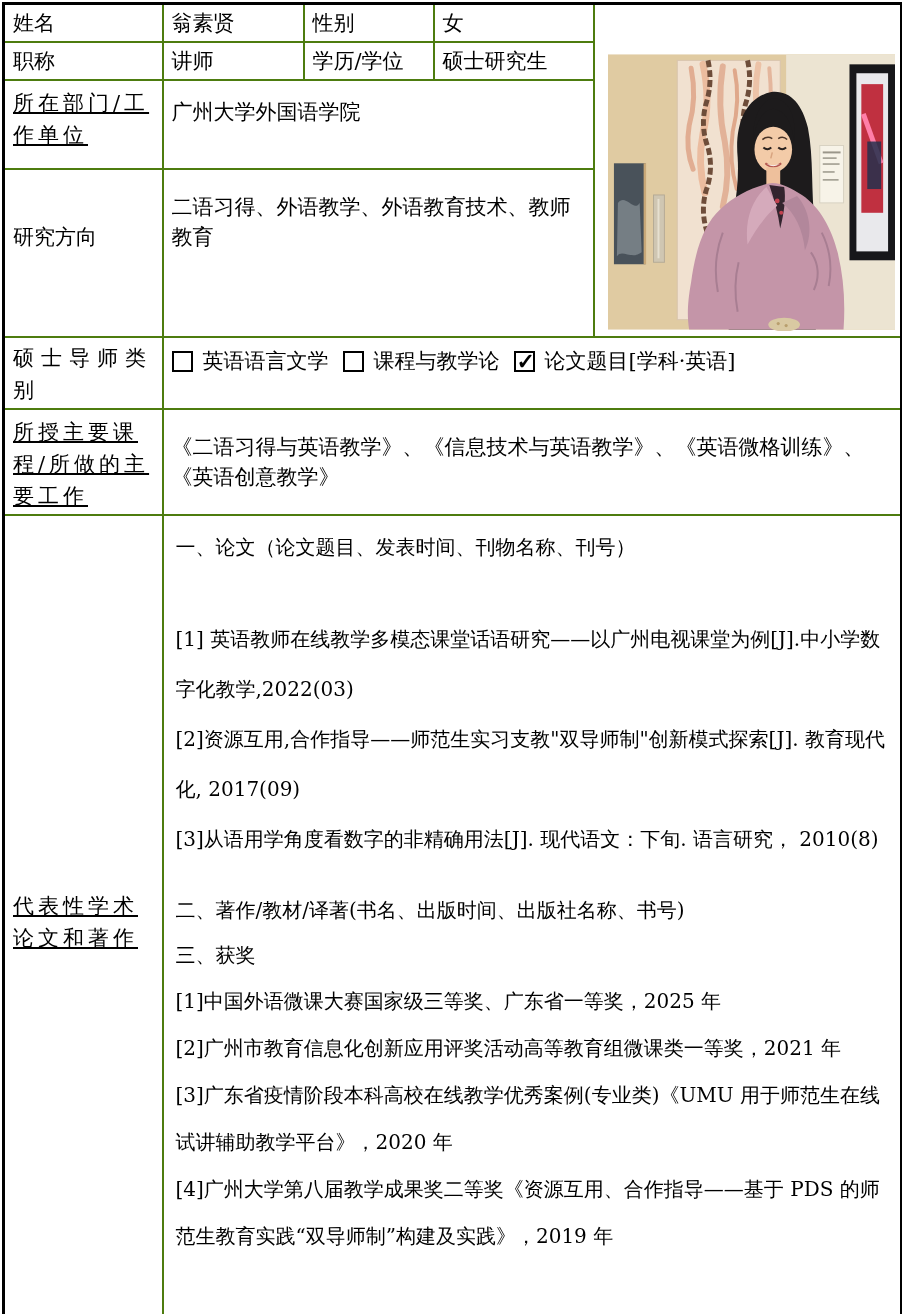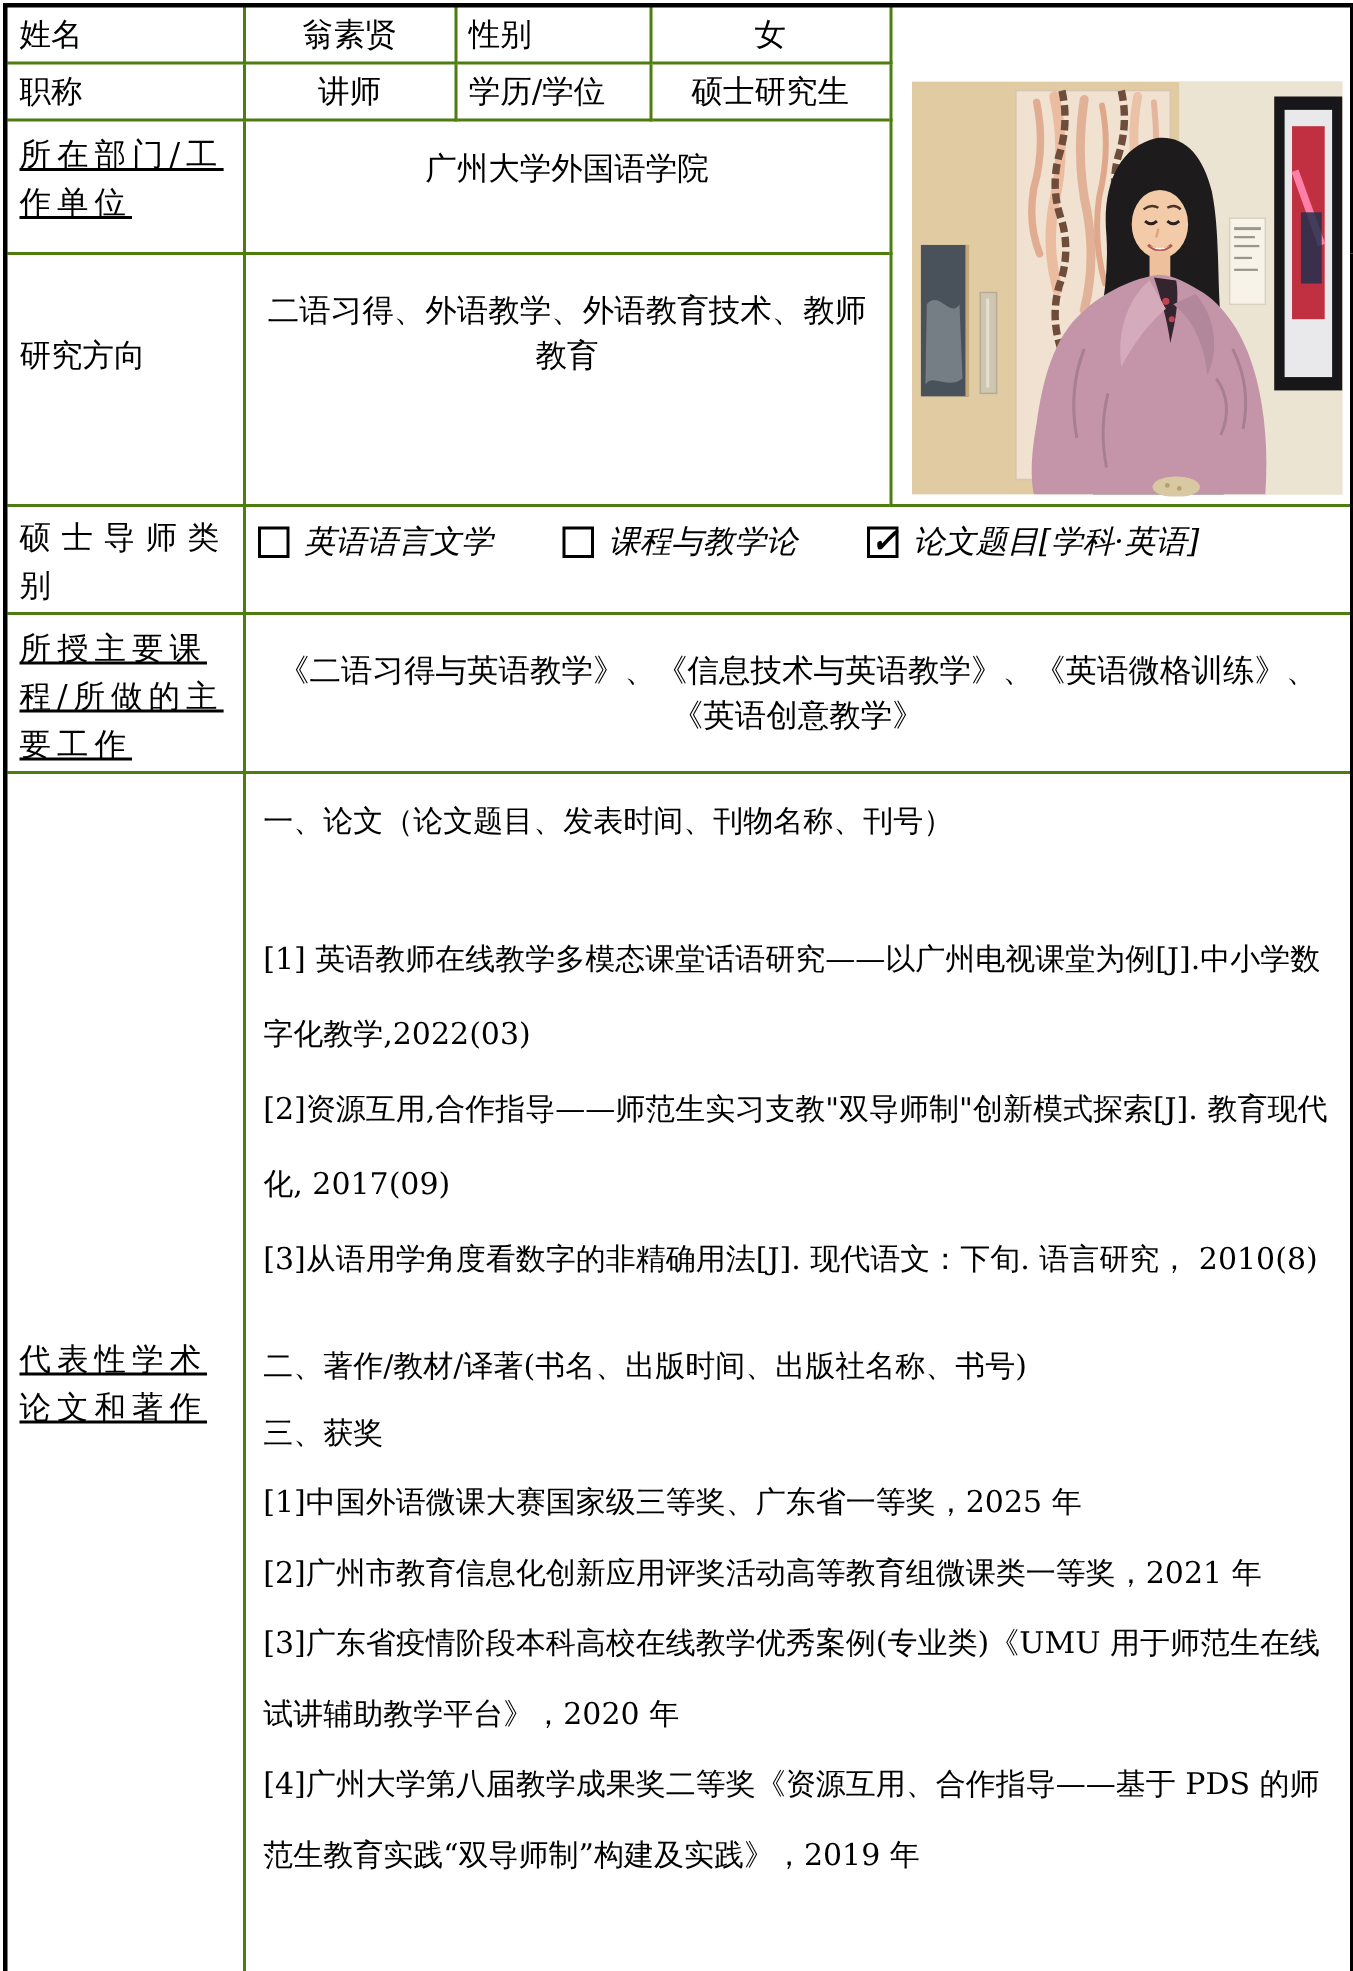--- a/index.html
+++ b/index.html
@@ -33,7 +33,7 @@
   }
   td.label.spread { letter-spacing: 4px; text-decoration: underline; }
   td.label.spread-wide { letter-spacing: 7px; }
-  td.value { line-height: 30px; text-align: center; }
+  td.value { line-height: 30px; }
   td.top { vertical-align: top; }
   .r3-label { padding-top: 6px; }
   .r3-value { padding-top: 16px; line-height: 50px; }

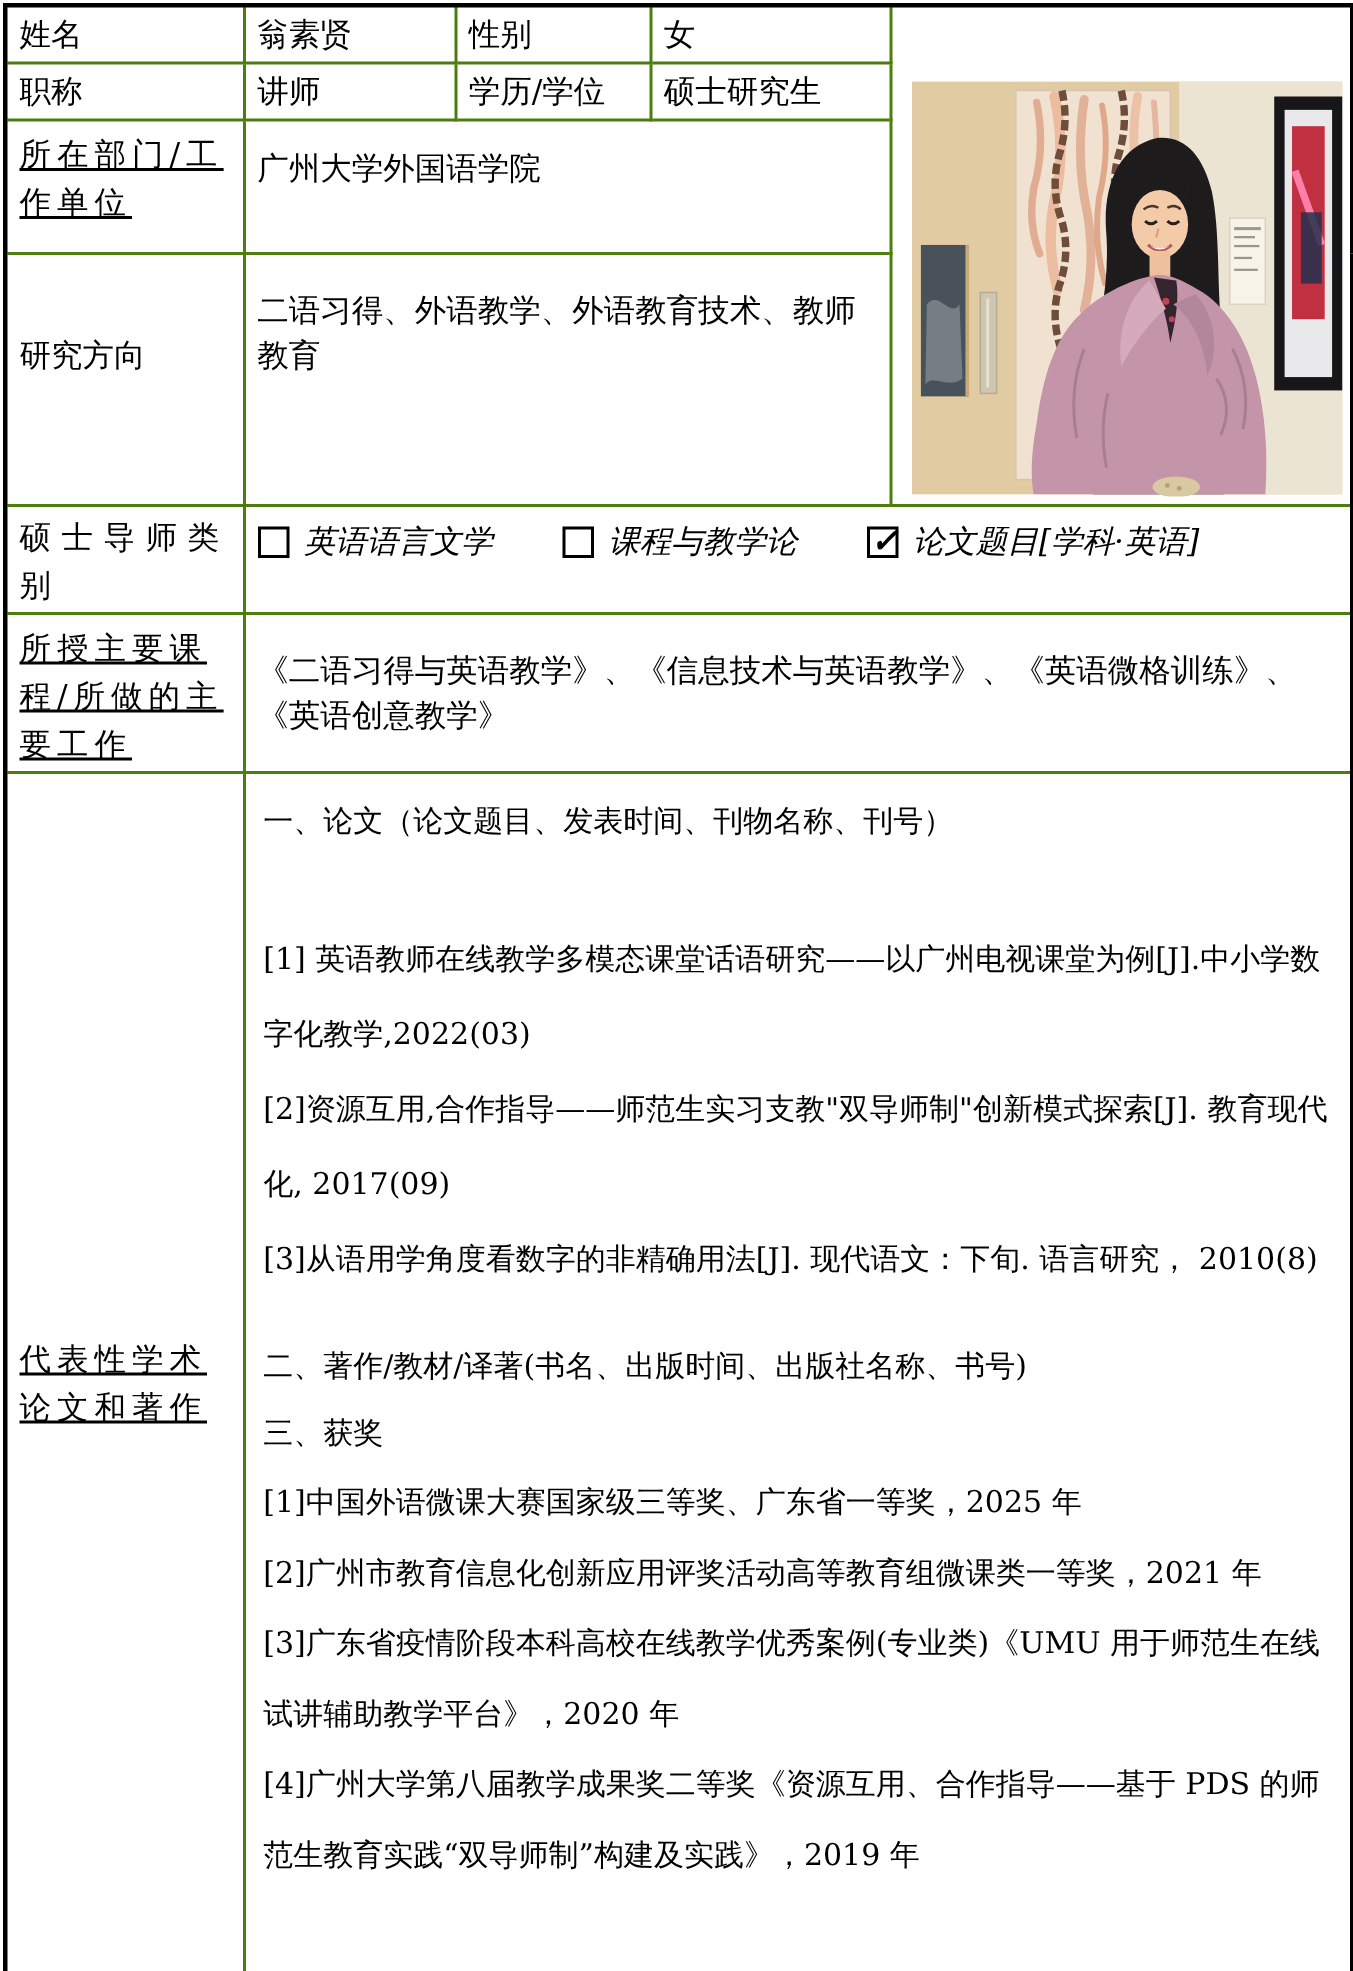--- a/index.html
+++ b/index.html
@@ -49,11 +49,10 @@
   }
   .opts {
     display: flex;
-    gap: 46px;
+    gap: 14px;
     align-items: center;
     line-height: 30px;
     white-space: nowrap;
-    font-style: italic;
   }
   .opt { display: inline-flex; align-items: center; }
   .cbx {

